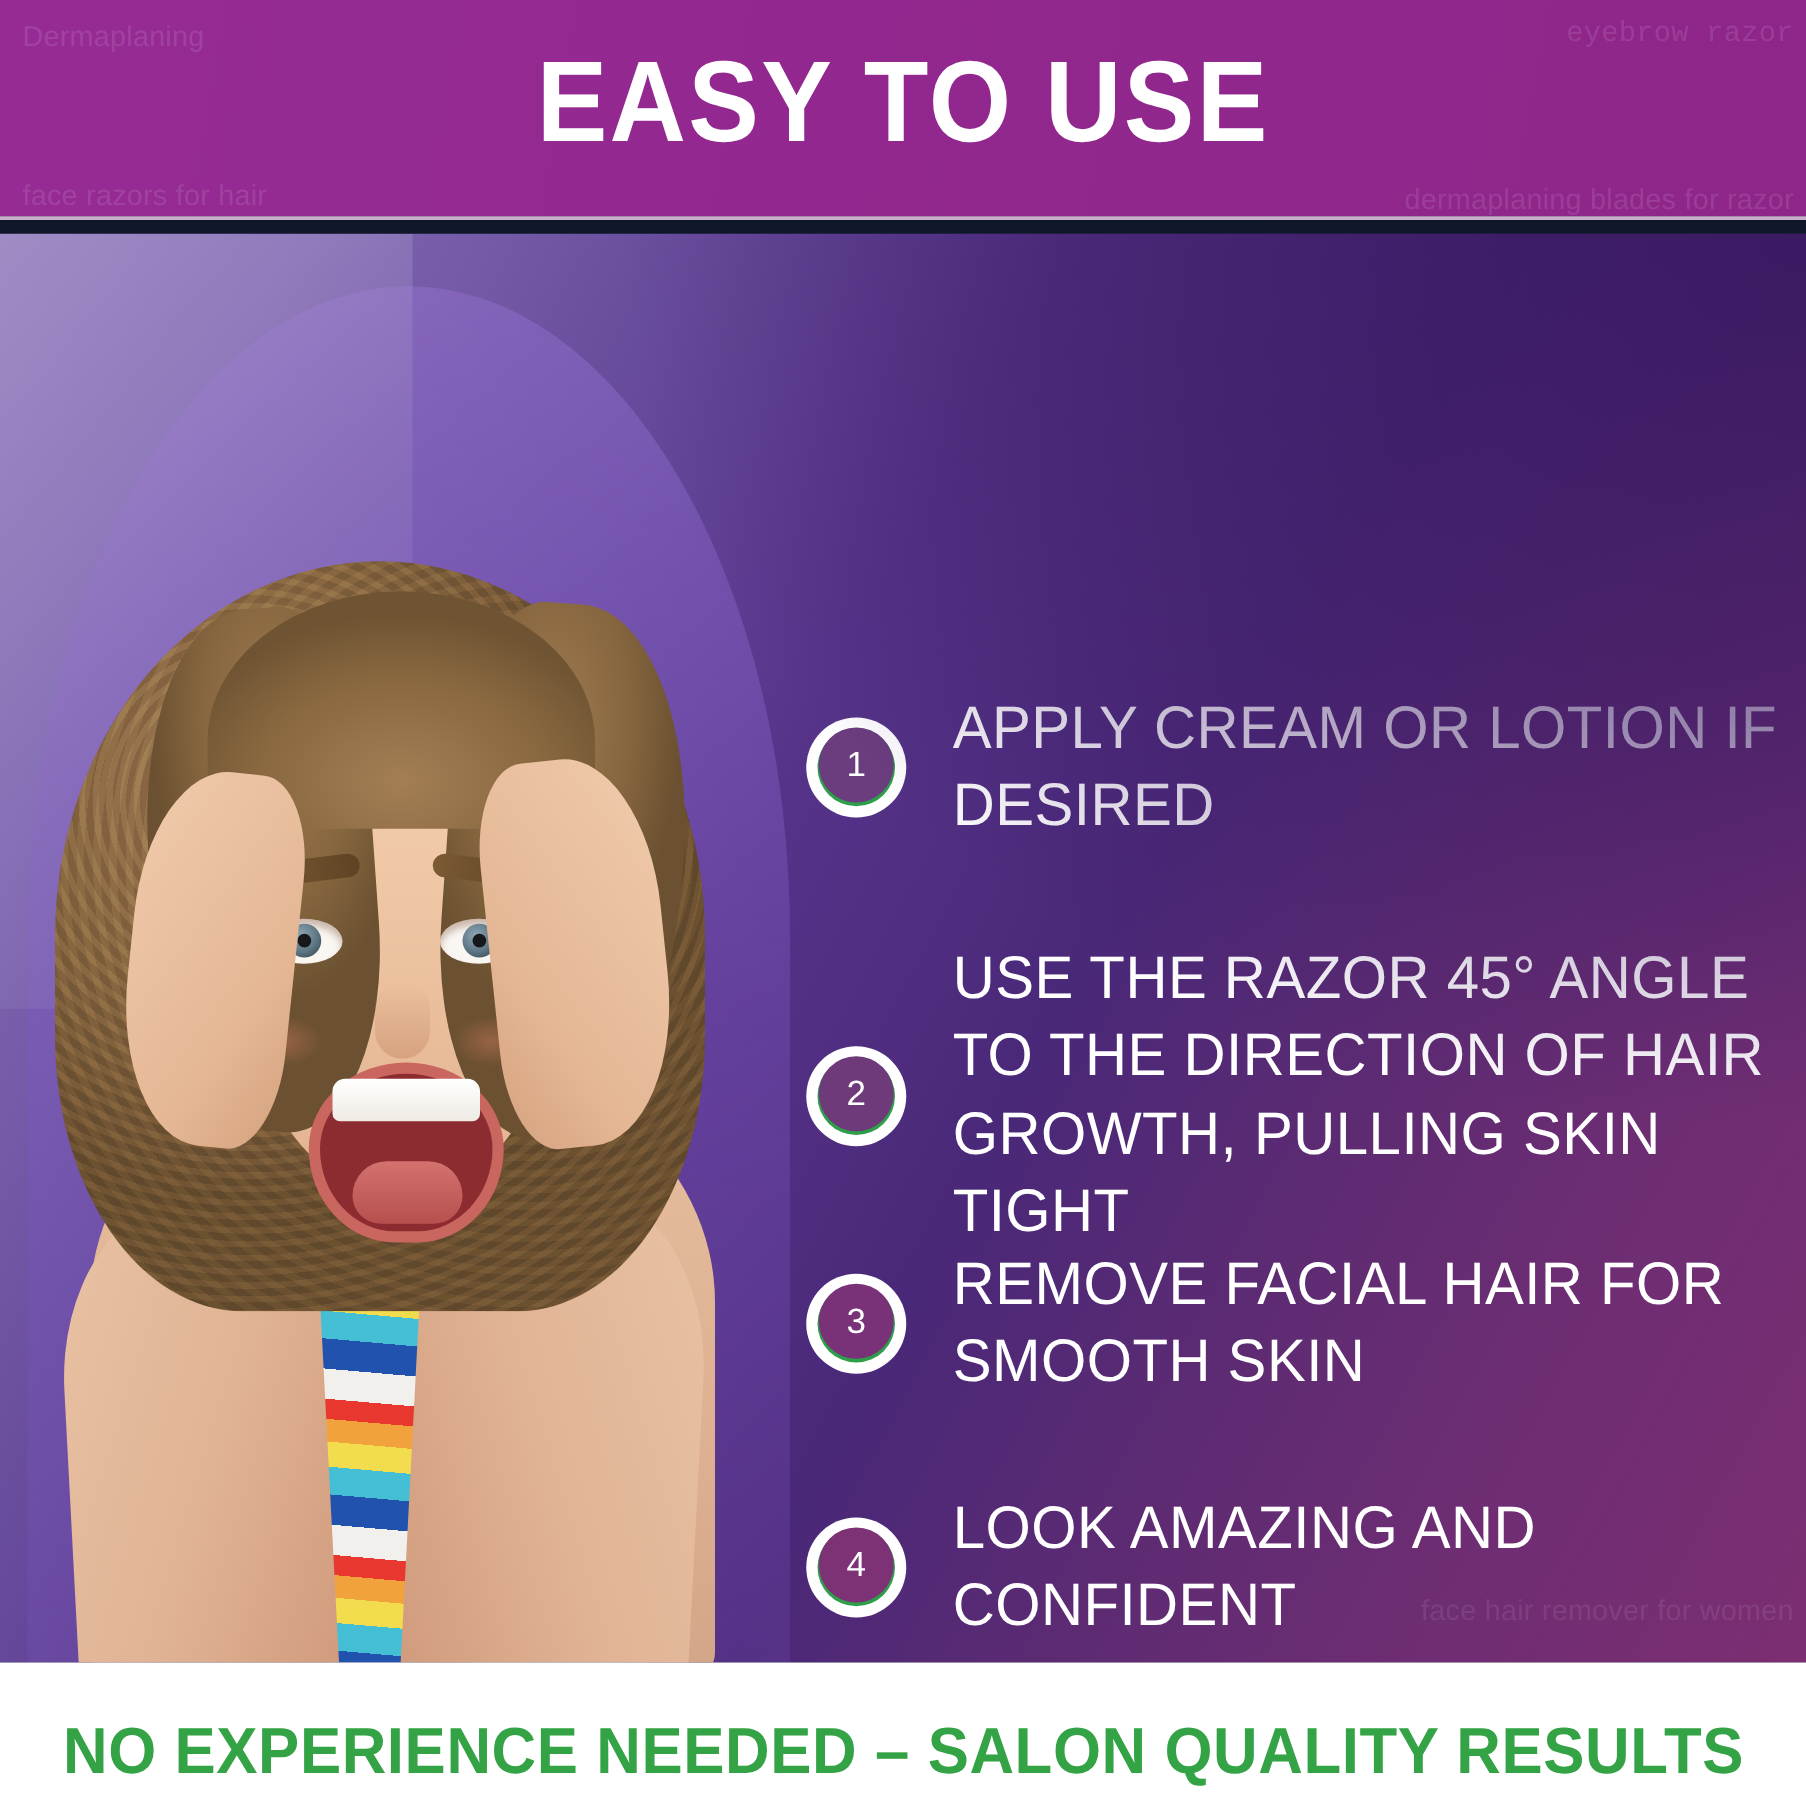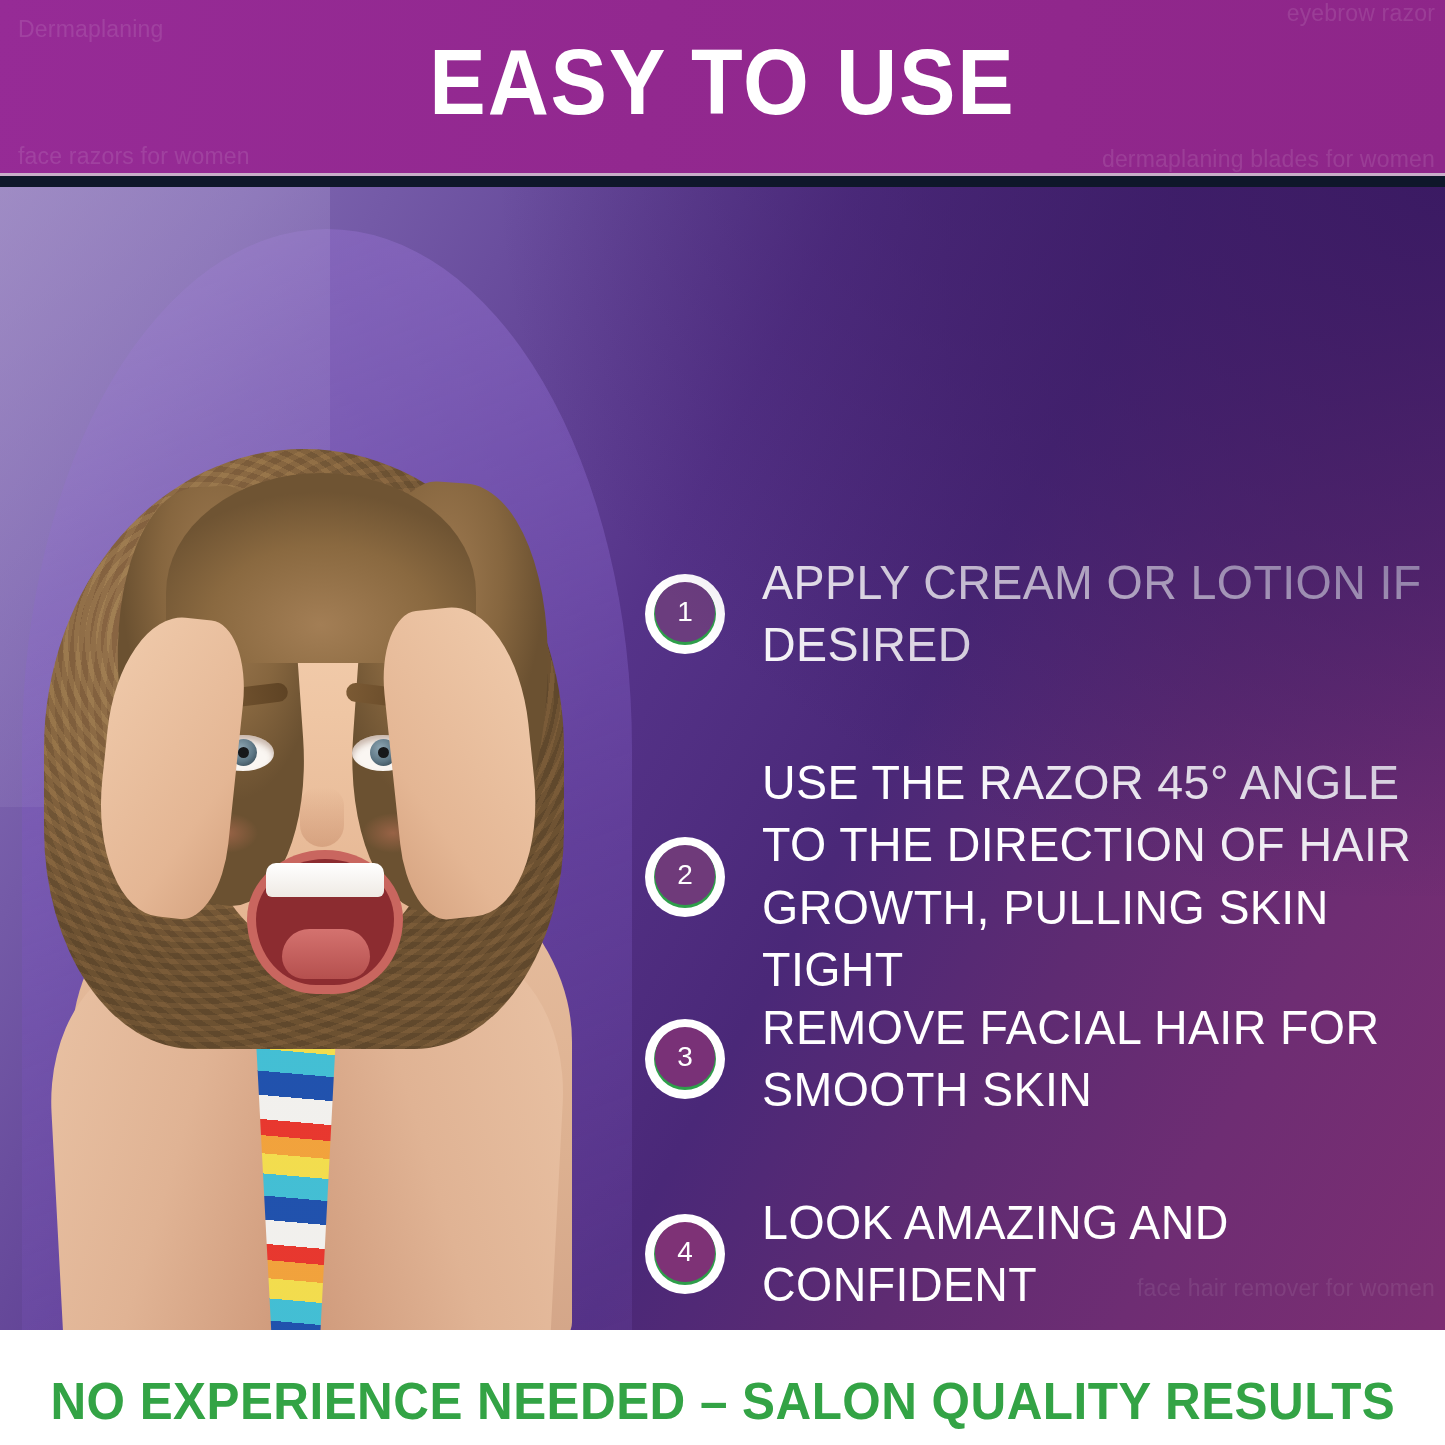--- a/index.html
+++ b/index.html
@@ -66,7 +66,7 @@
   .wm-body { color: rgba(255,255,255,0.085); }
 
   .wm-tl { left: 18px;  top: 16px; }
-  .wm-tr { right: 10px; top: 0; }
+  .wm-tr { right: 10px; top: 14px; font-family: Liberation Mono, monospace; }
   .wm-bl { left: 18px;  top: 143px; }
   .wm-br { right: 10px; top: 146px; }
 

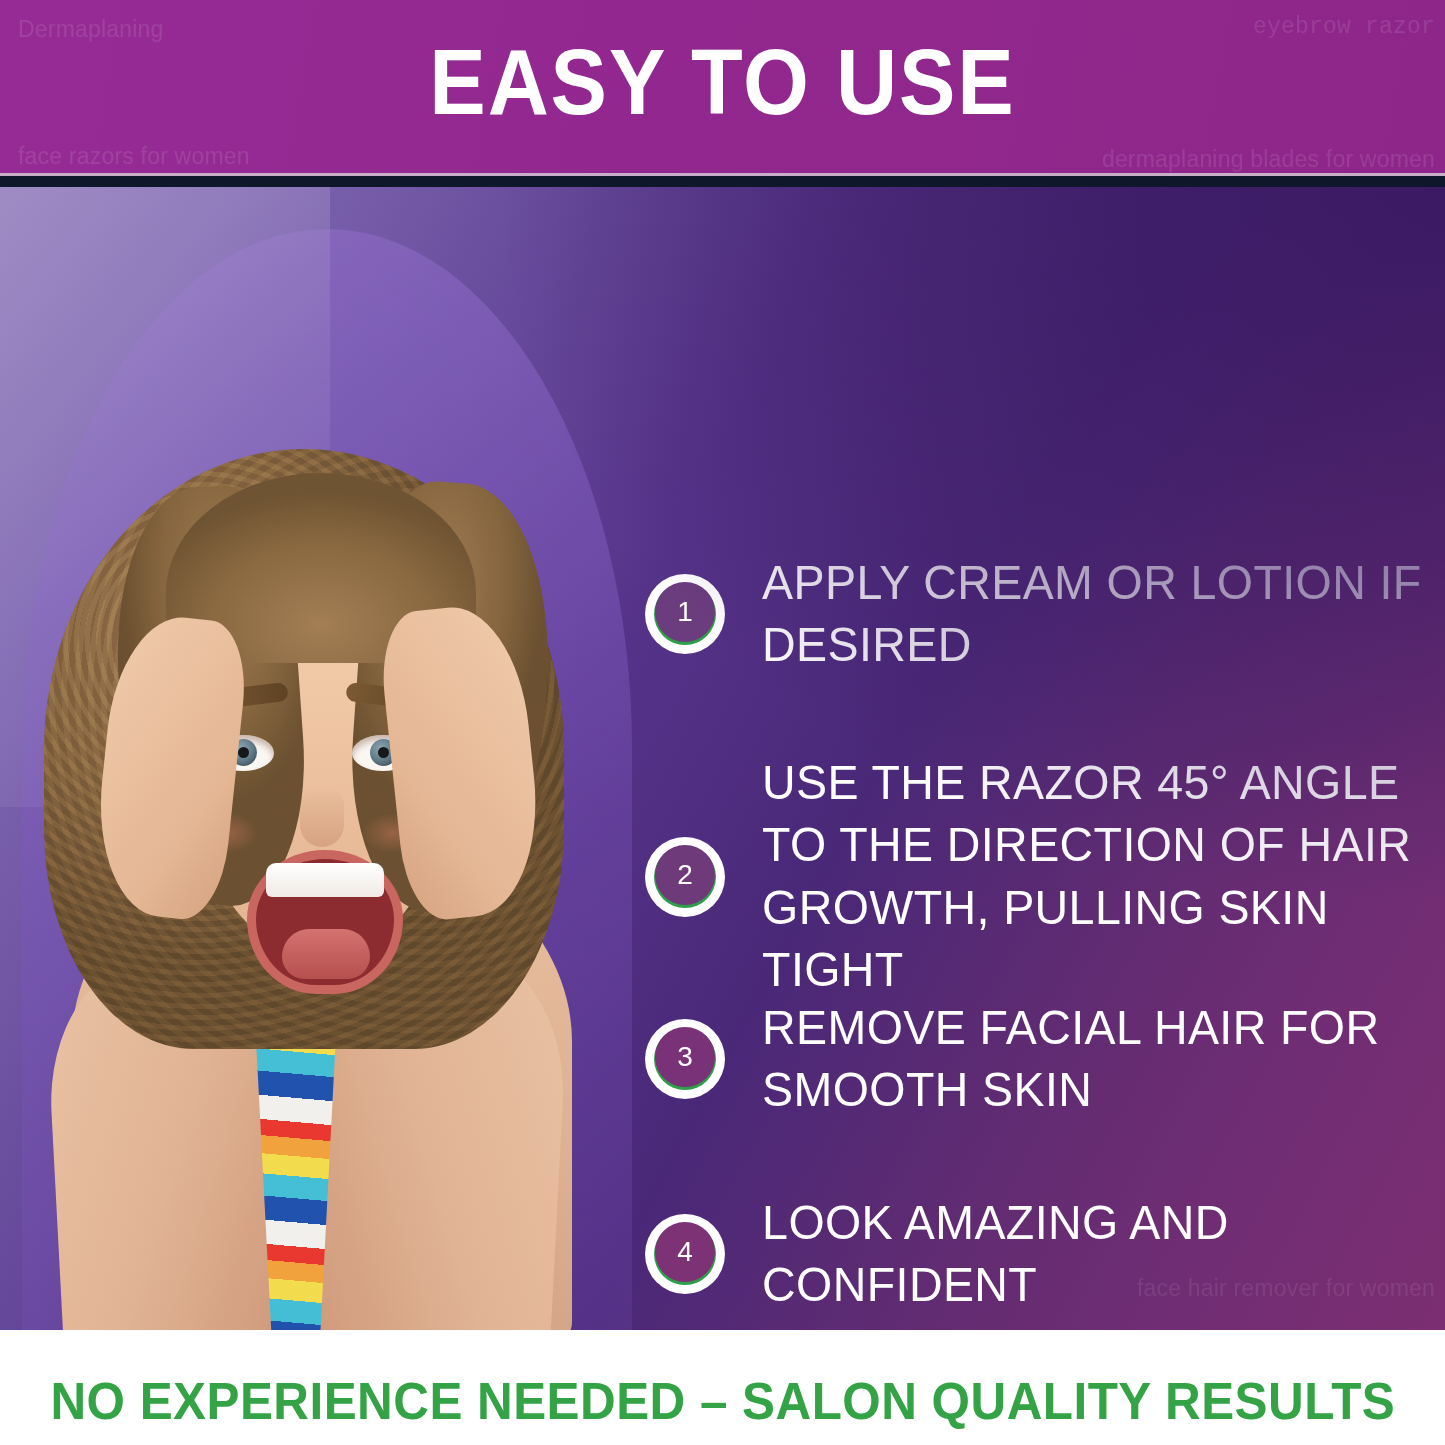--- a/index.html
+++ b/index.html
@@ -407,7 +407,7 @@
     <div class="header-title">EASY TO USE</div>
     <div class="wm wm-head wm-tl">Dermaplaning</div>
     <div class="wm wm-head wm-tr">eyebrow razor</div>
-    <div class="wm wm-head wm-bl">face razors for women</div>
+    <div class="wm wm-head wm-bl">face razors for hair</div>
     <div class="wm wm-head wm-br">dermaplaning blades for women</div>
   </div>
   <div class="header-underline"></div>

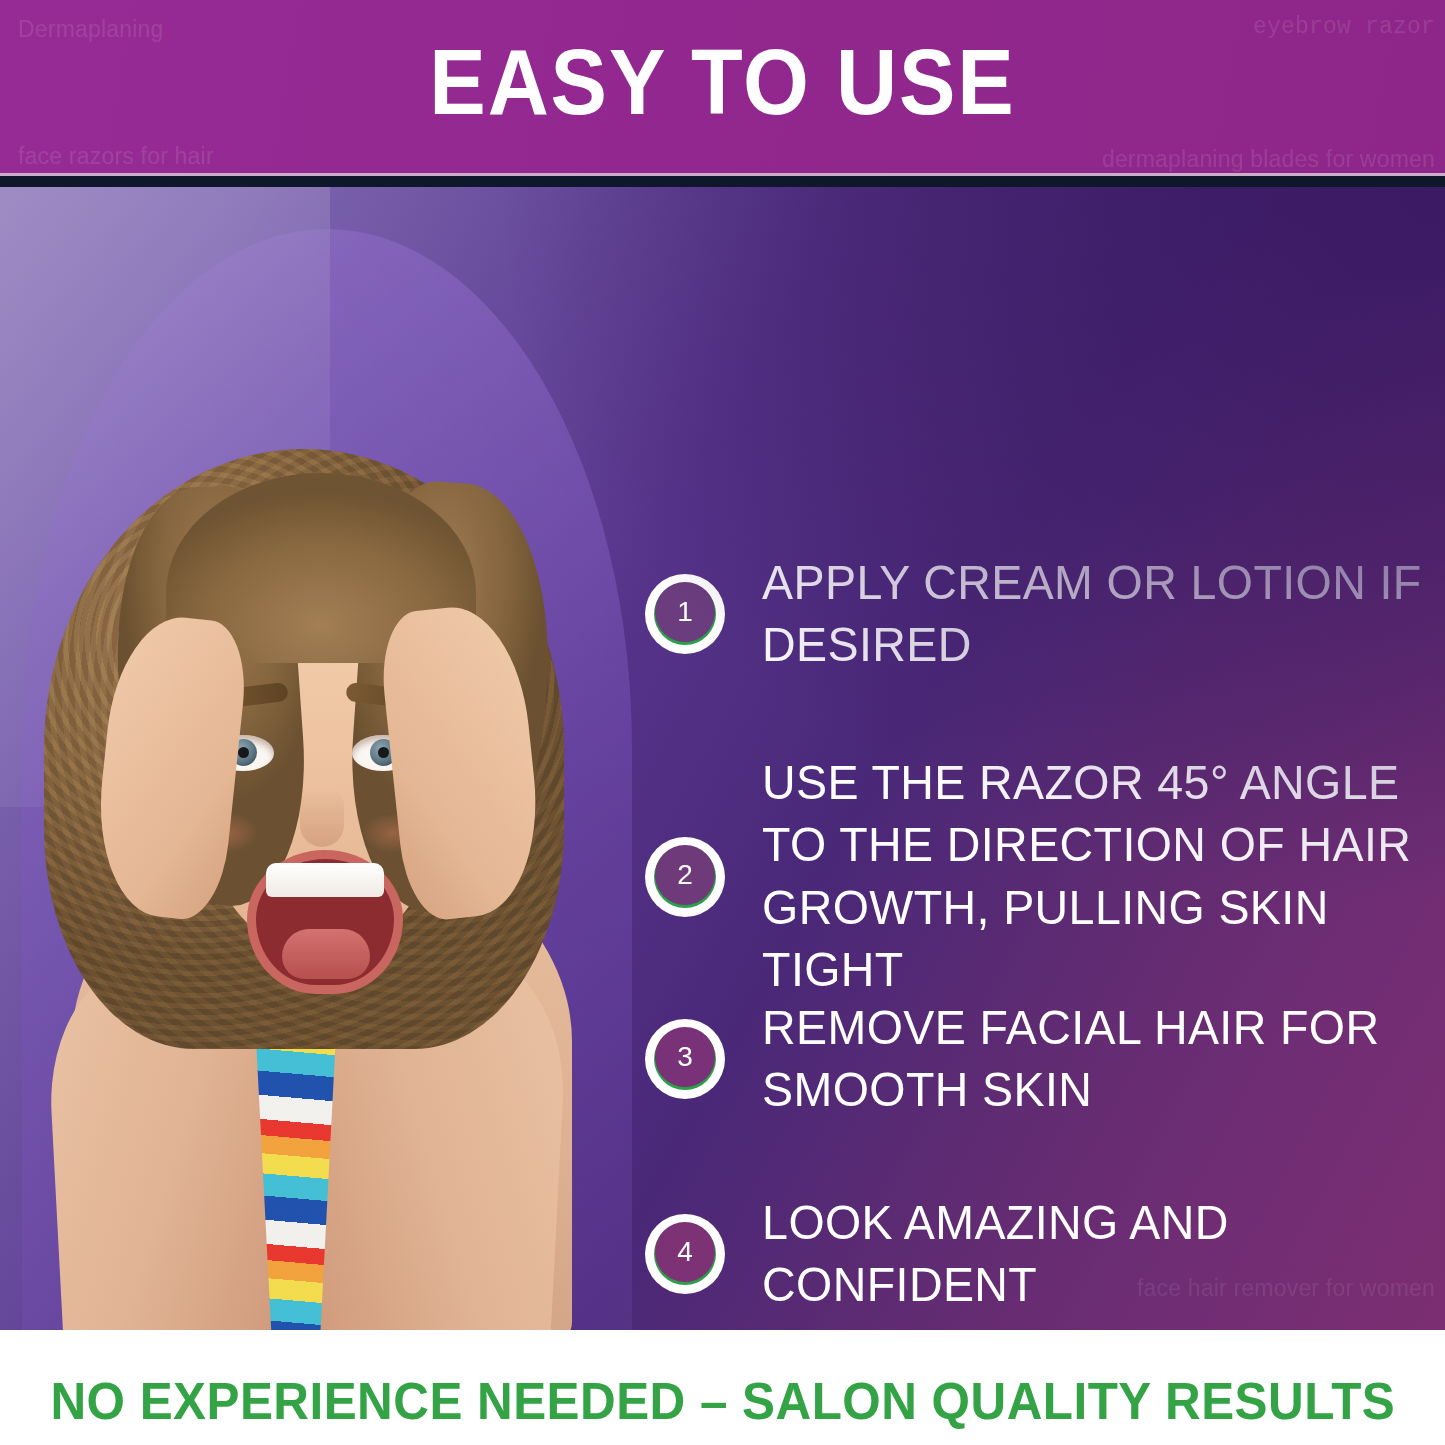--- a/index.html
+++ b/index.html
@@ -408,7 +408,7 @@
     <div class="wm wm-head wm-tl">Dermaplaning</div>
     <div class="wm wm-head wm-tr">eyebrow razor</div>
     <div class="wm wm-head wm-bl">face razors for hair</div>
-    <div class="wm wm-head wm-br">dermaplaning blades for women</div>
+    <div class="wm wm-head wm-br">dermaplaning blades for razor</div>
   </div>
   <div class="header-underline"></div>
 

